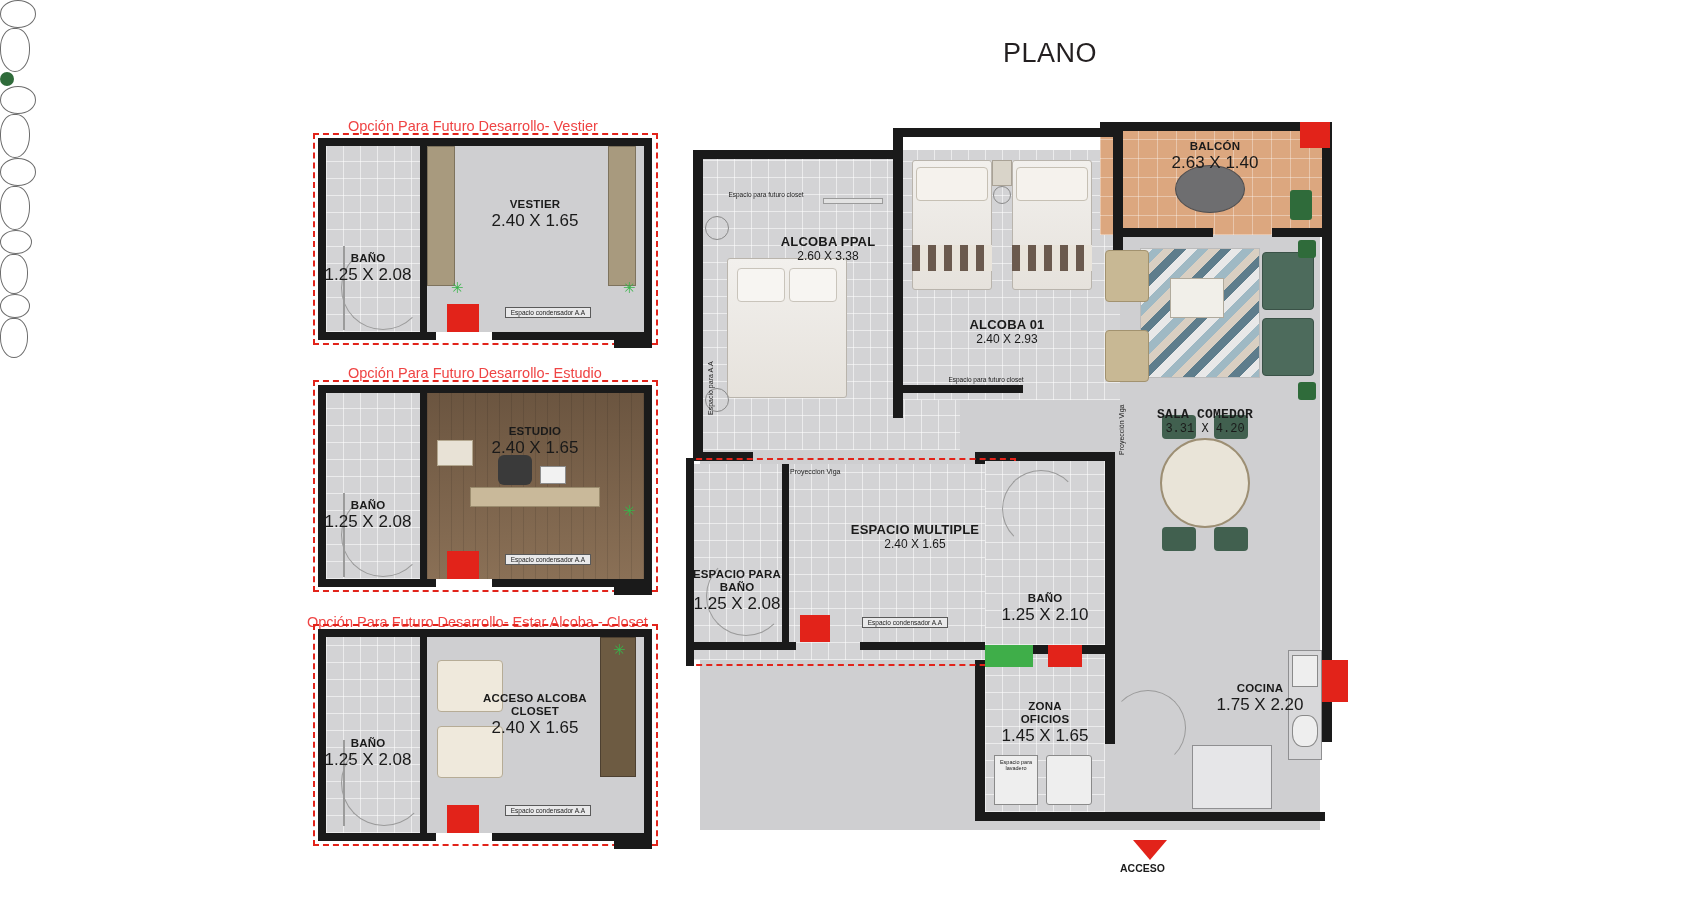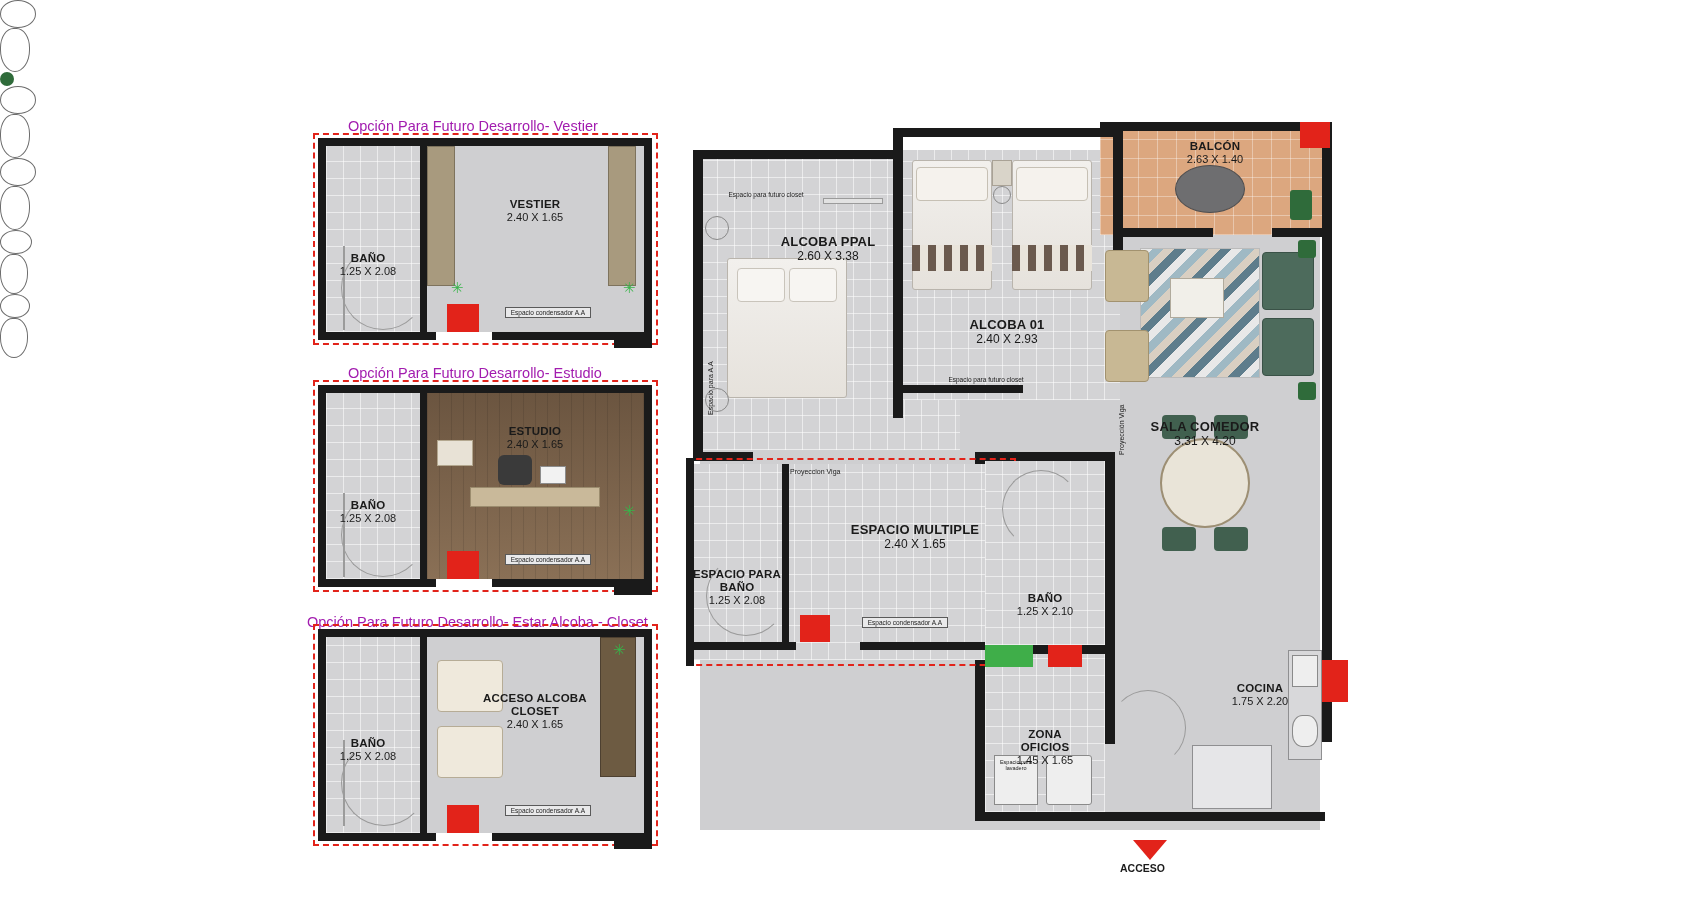--- a/index.html
+++ b/index.html
@@ -205,6 +205,7 @@
 
 <div id="canvas">
 
+  <div class="main-title">PLANO</div>
 
   <div class="option-title" style="left:348px; top:118px;">Opción Para Futuro Desarrollo- Vestier</div>
   <div>

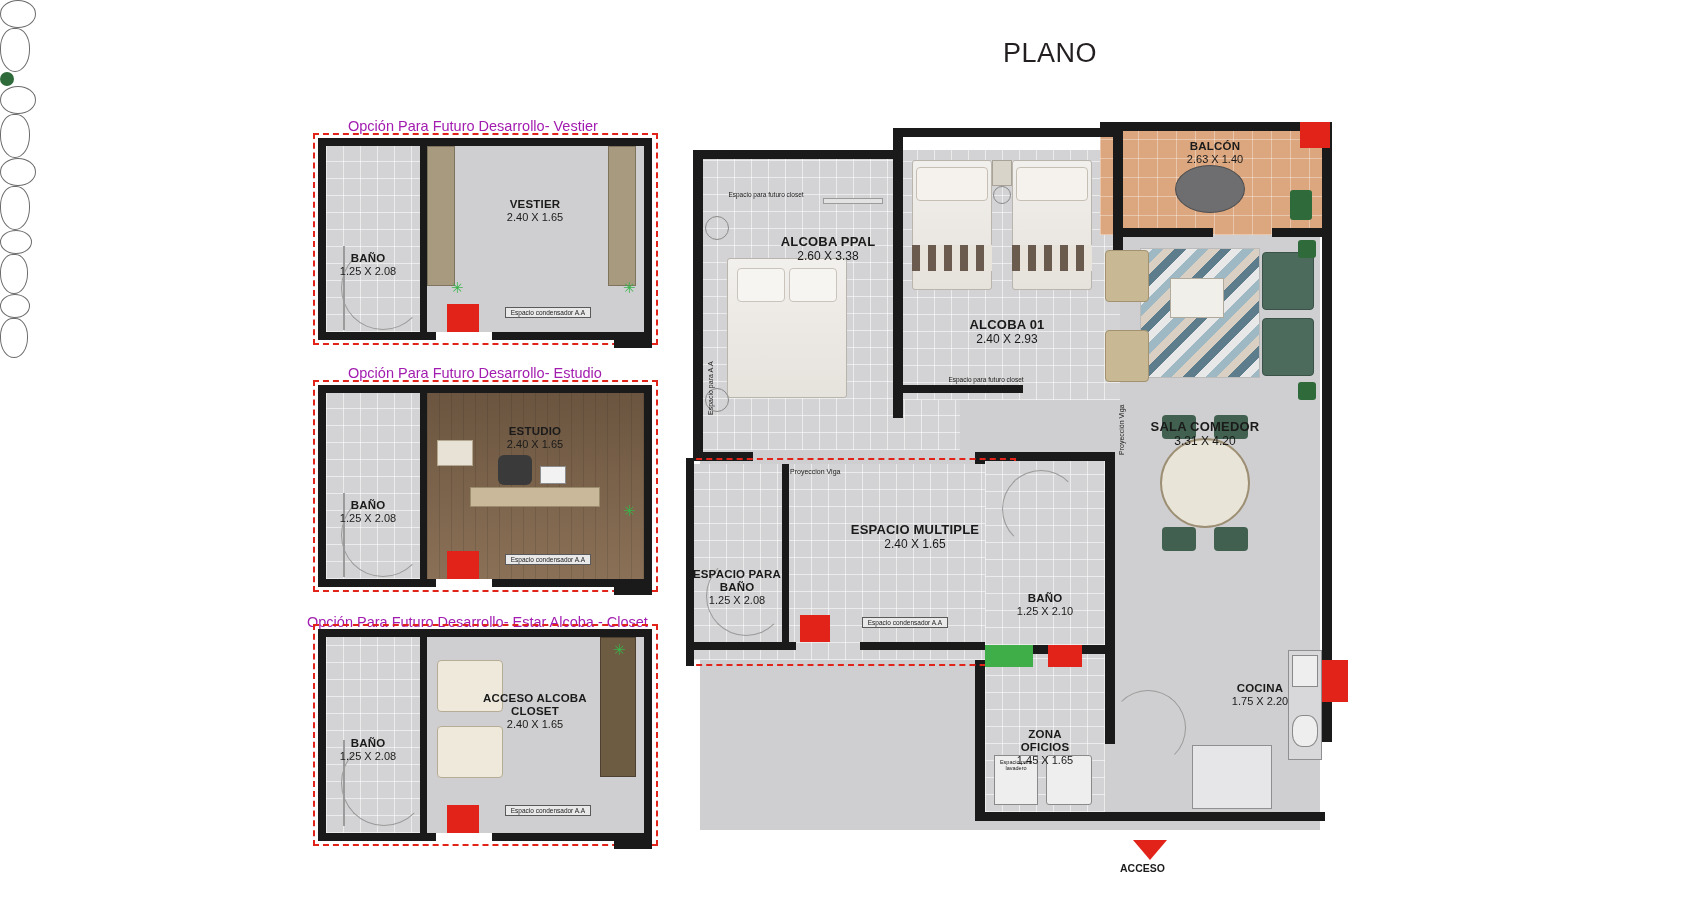--- a/index.html
+++ b/index.html
@@ -36,7 +36,7 @@
   .option-title {
     position: absolute;
     font-size: 14.5px;
-    color: #a21caf;
+    color: #ef4444;
     white-space: nowrap;
   }
 

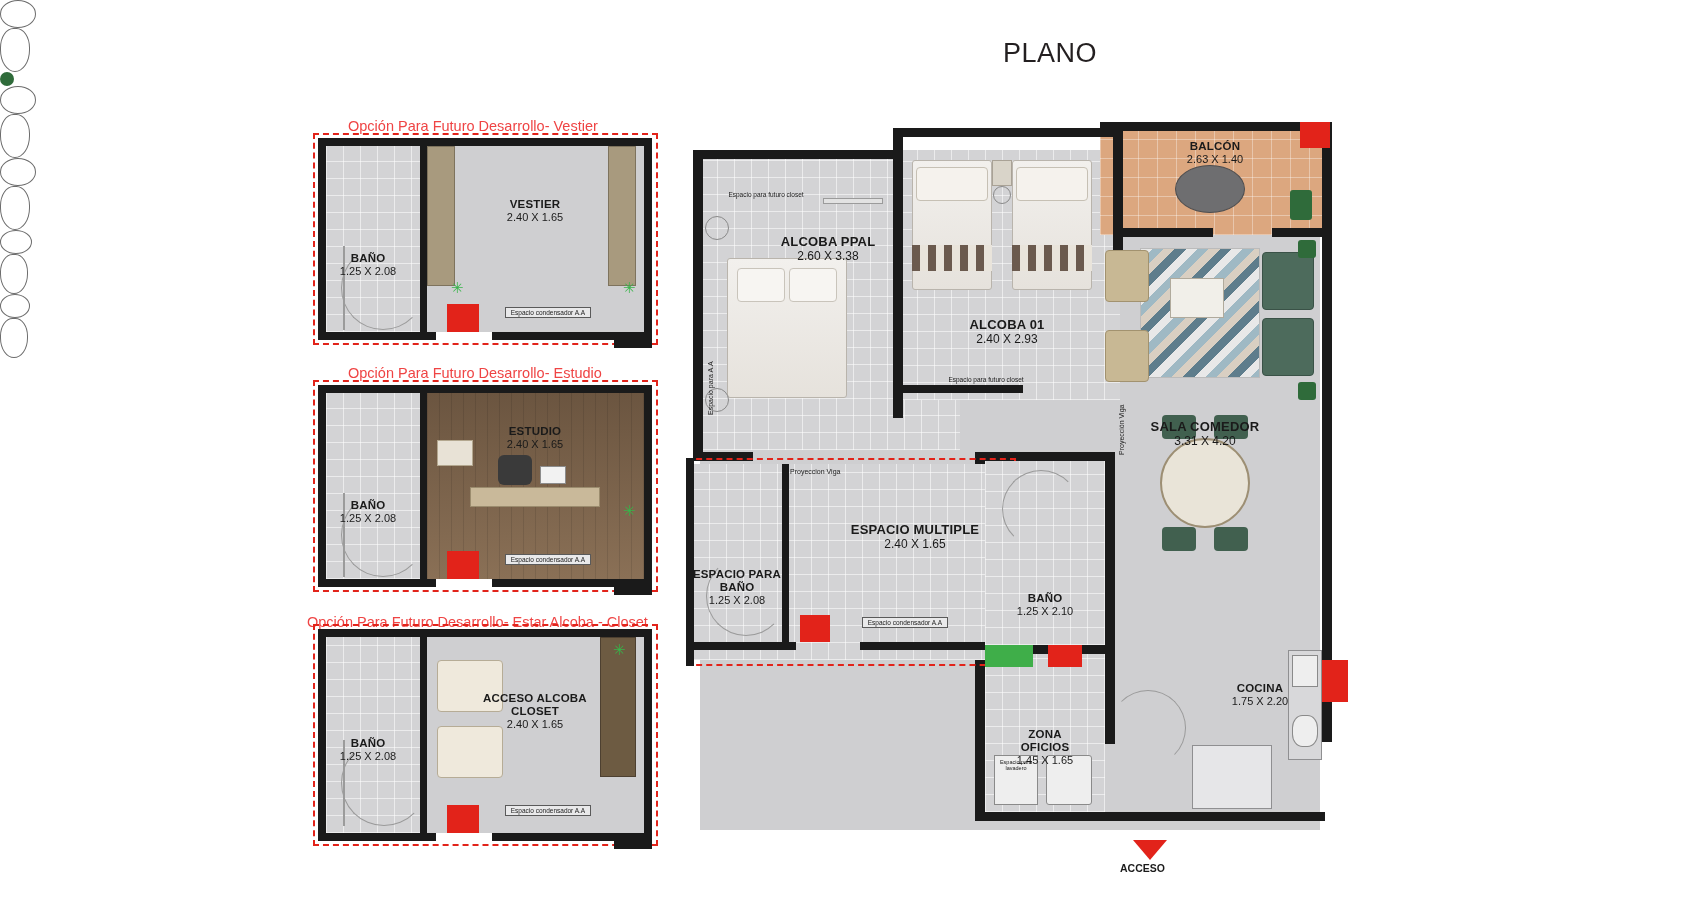--- a/index.html
+++ b/index.html
@@ -89,7 +89,7 @@
     white-space: nowrap;
   }
   .label .nm { font-weight: bold; font-size: 11.5px; letter-spacing: .2px; }
-  .label .dm { font-size: 11px; }
+  .label .dm { font-size: 17px; }
   .label.big .nm { font-size: 13px; }
   .label.big .dm { font-size: 12px; }
   .tiny {

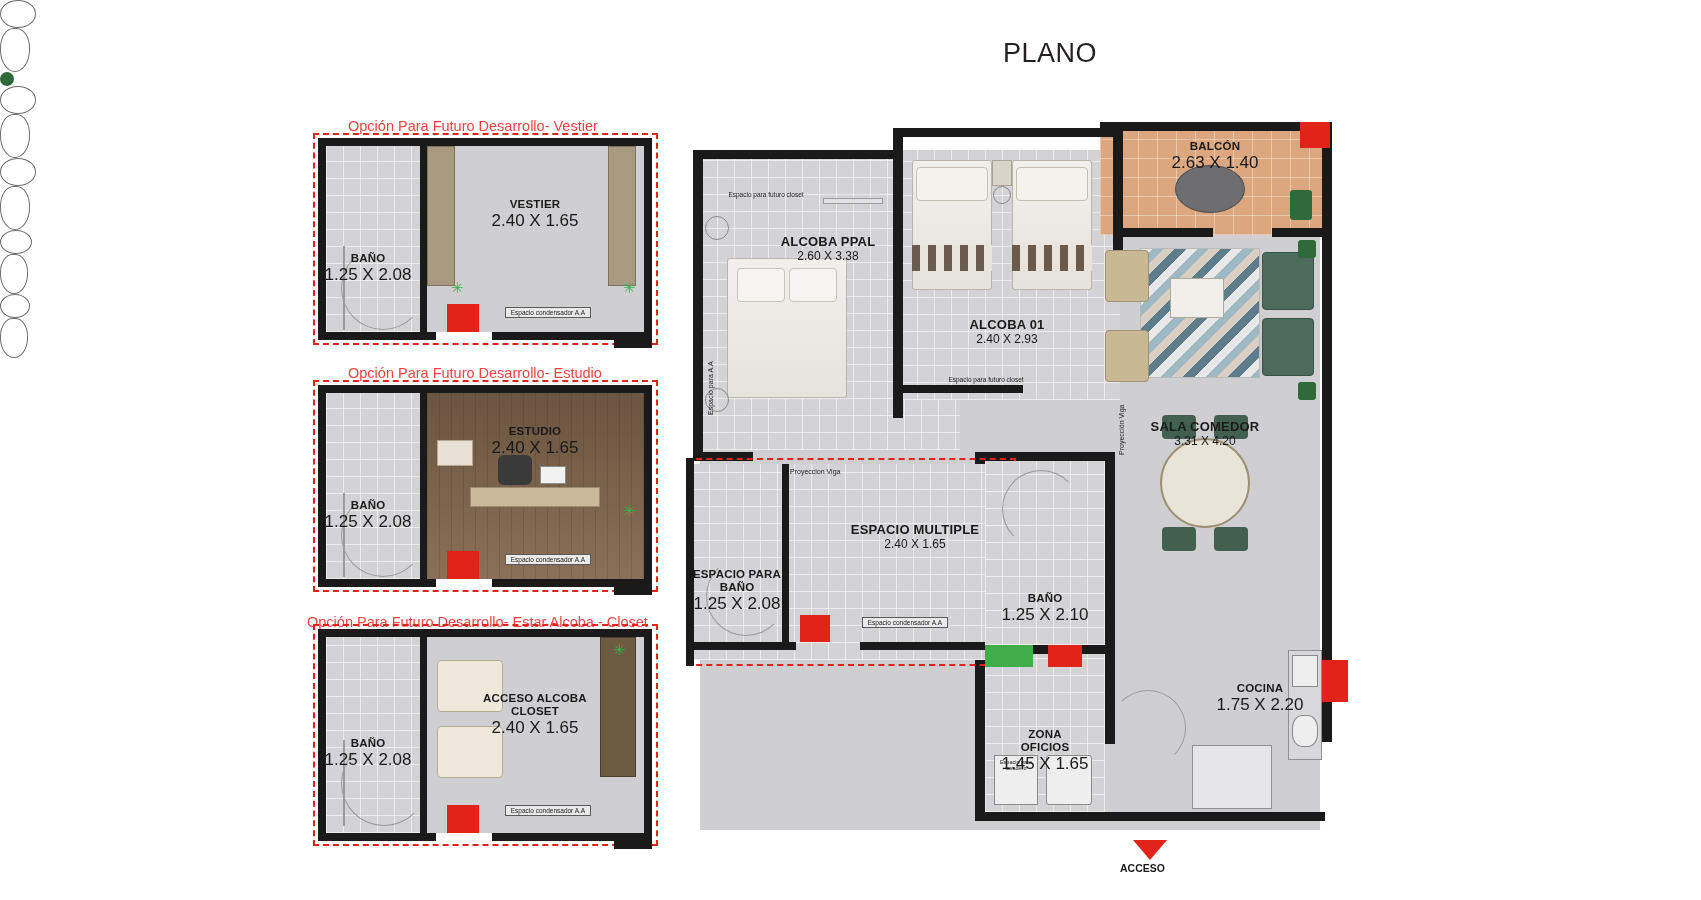--- a/index.html
+++ b/index.html
@@ -405,7 +405,7 @@
     <div class="fur chair" style="left:1162px; top:527px; width:34px; height:24px; border-radius:4px;"></div>
     <div class="fur chair" style="left:1214px; top:527px; width:34px; height:24px; border-radius:4px;"></div>
 
-    <div class="label big" style="left:1105px; top:420px; width:200px;">
+    <div class="label big" style="left:1105px; top:408px; width:200px;font-family:Liberation Mono, monospace;">
       <div class="nm">SALA COMEDOR</div>
       <div class="dm">3.31 X 4.20</div>
     </div>

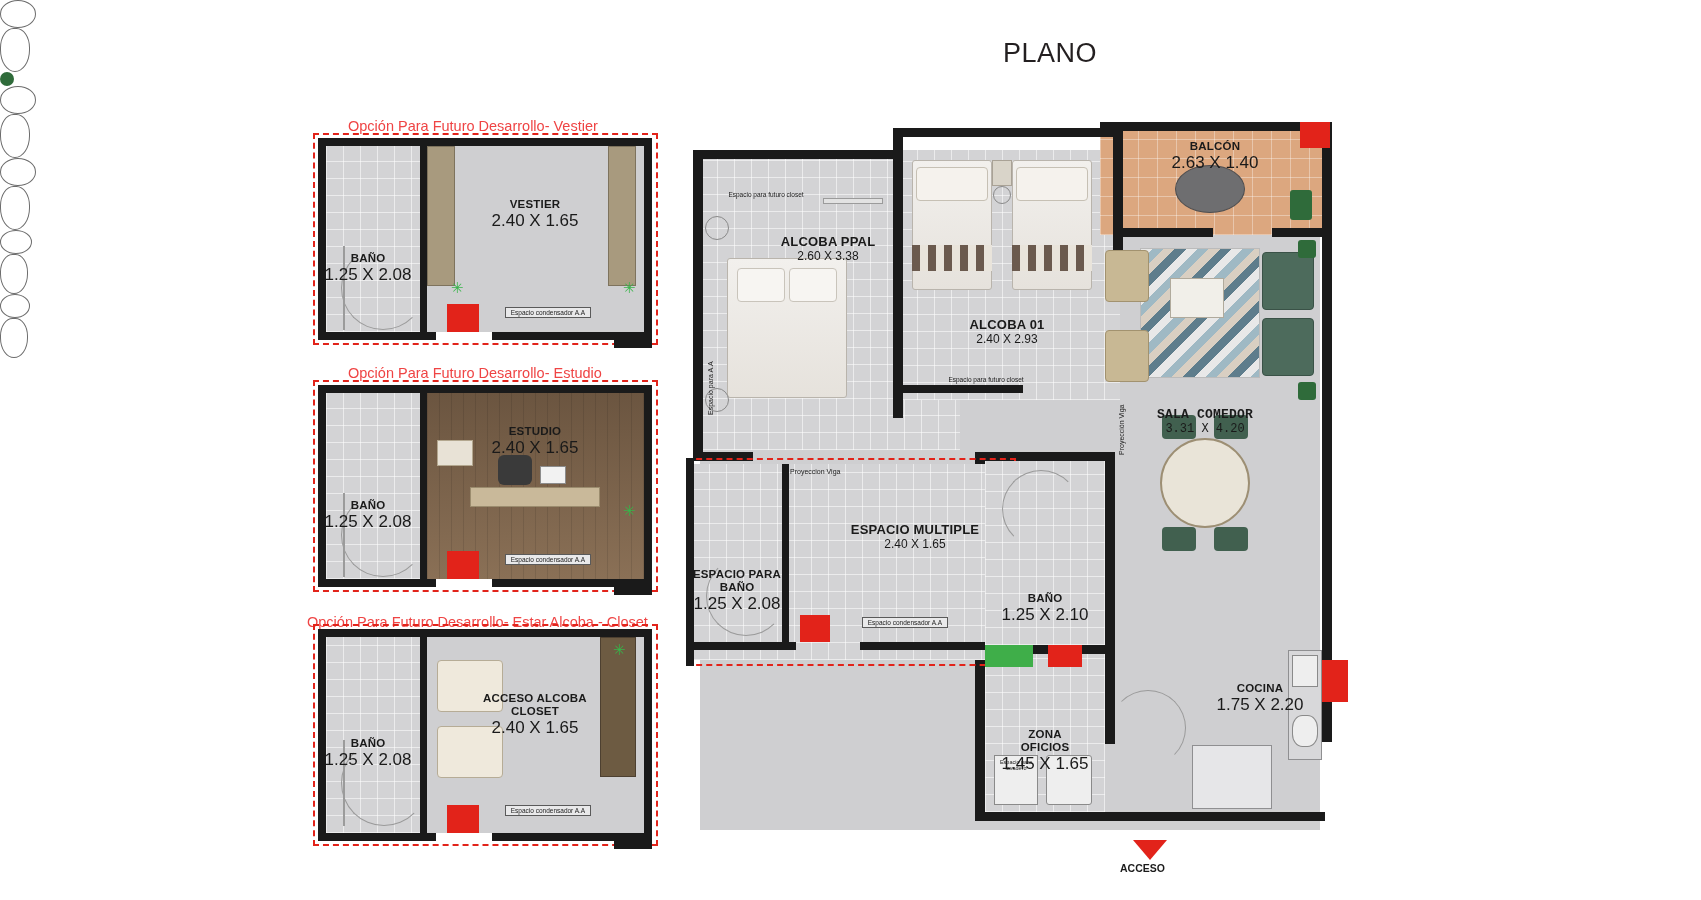--- a/index.html
+++ b/index.html
@@ -450,7 +450,7 @@
     <div class="fur appliance" style="left:994px; top:755px; width:44px; height:50px;"></div>
     <div class="fur appliance" style="left:1046px; top:755px; width:46px; height:50px; border-radius:3px;"></div>
     <div class="tiny-box" style="left:996px; top:758px; width:40px; border:none; background:transparent; font-size:5.5px;">Espacio para lavadero</div>
-    <div class="label" style="left:985px; top:700px; width:120px;margin-top:28px;">
+    <div class="label" style="left:985px; top:700px; width:120px;">
       <div class="nm">ZONA</div>
       <div class="nm">OFICIOS</div>
       <div class="dm">1.45 X 1.65</div>

